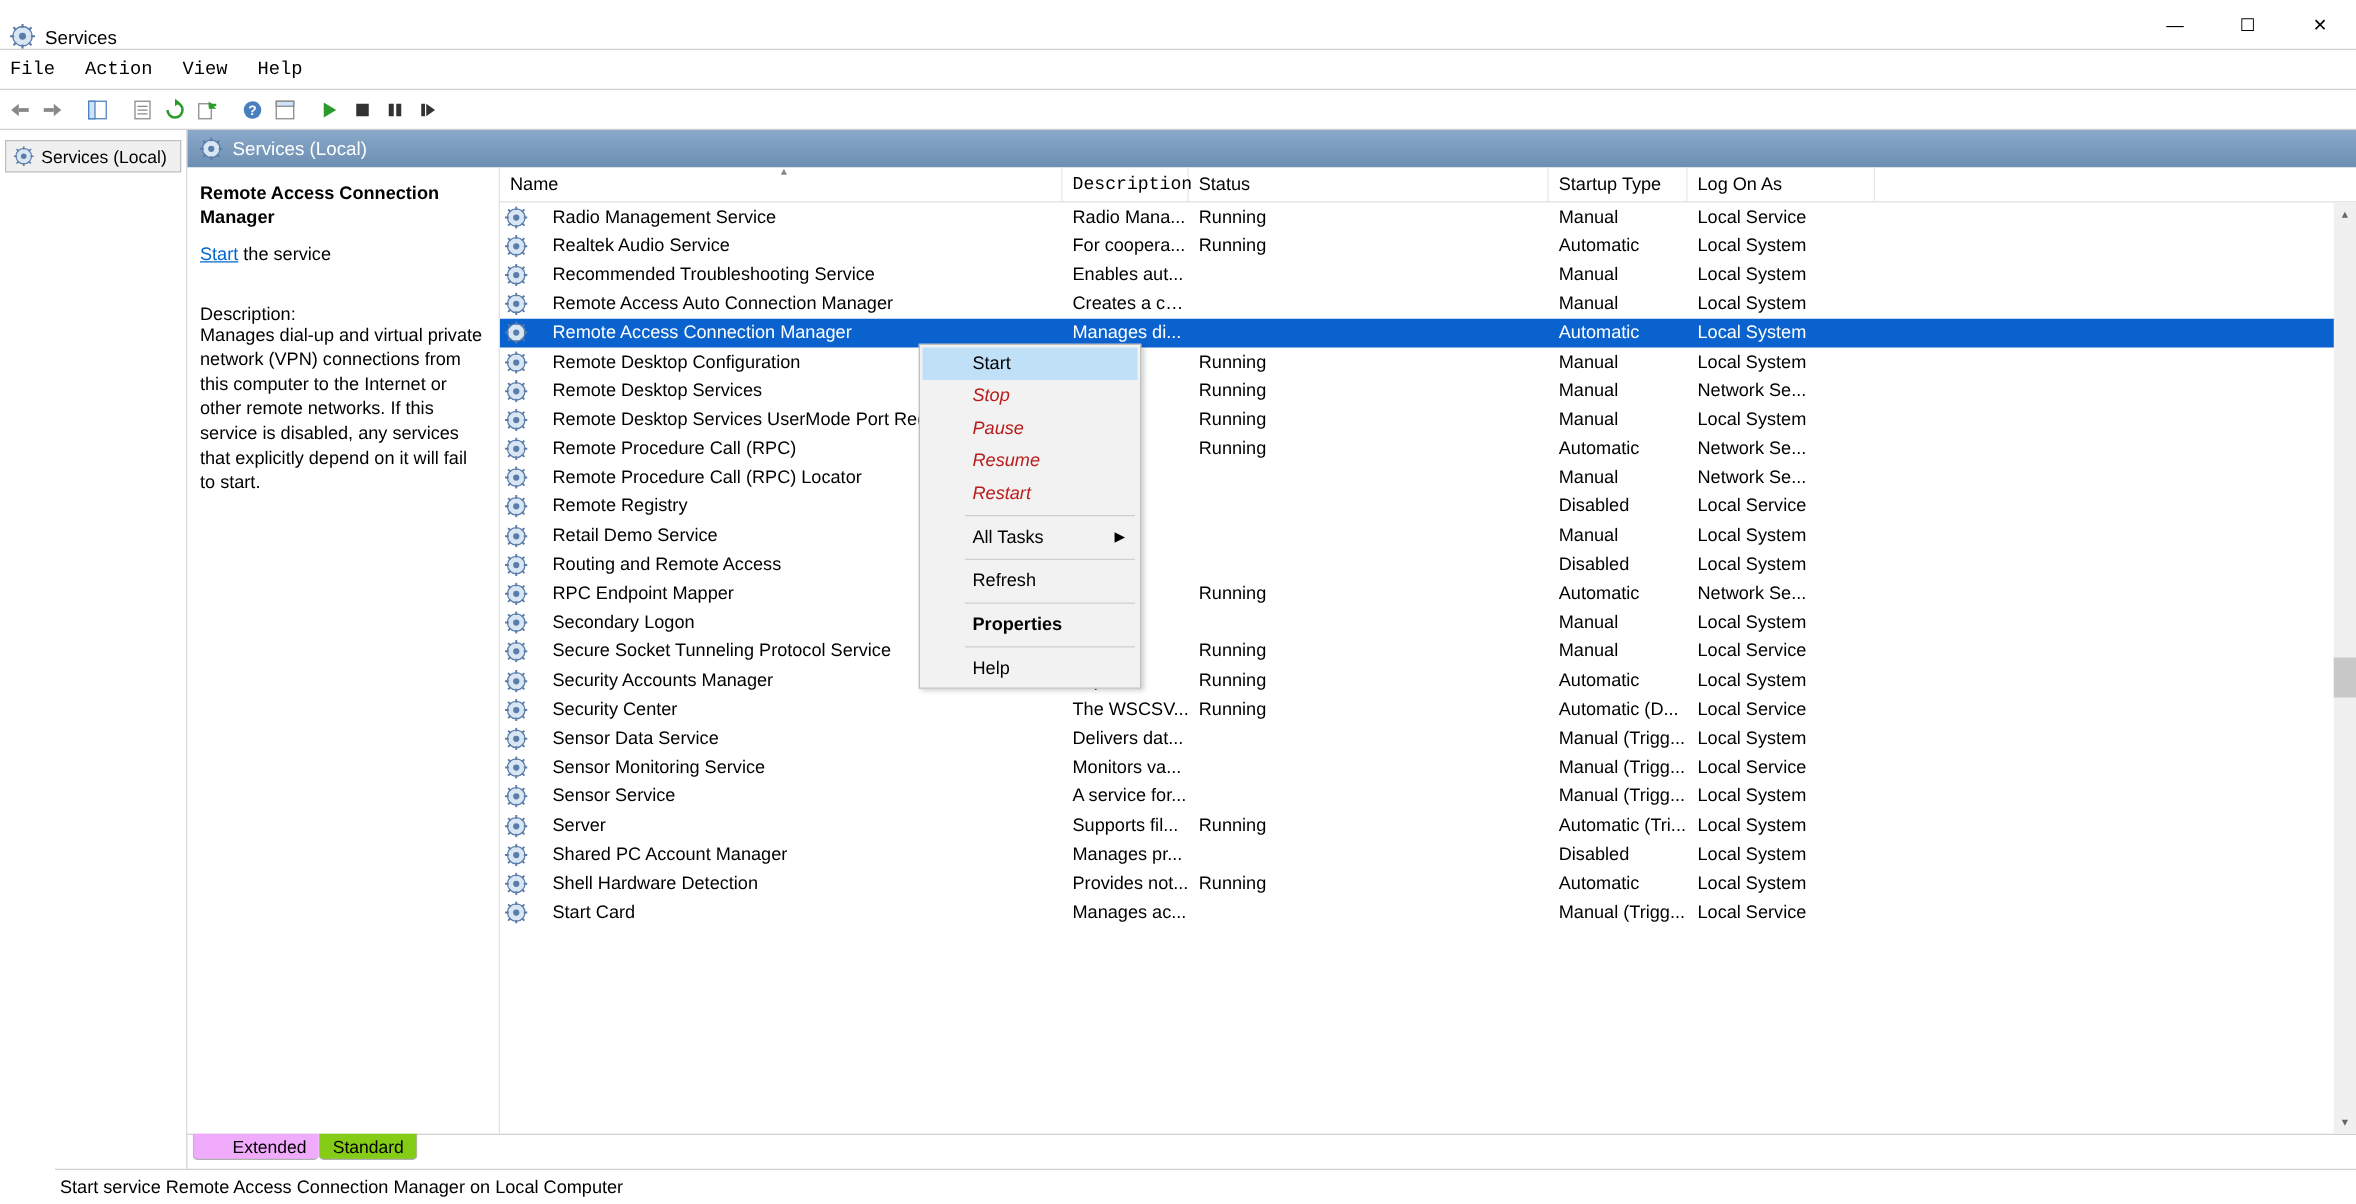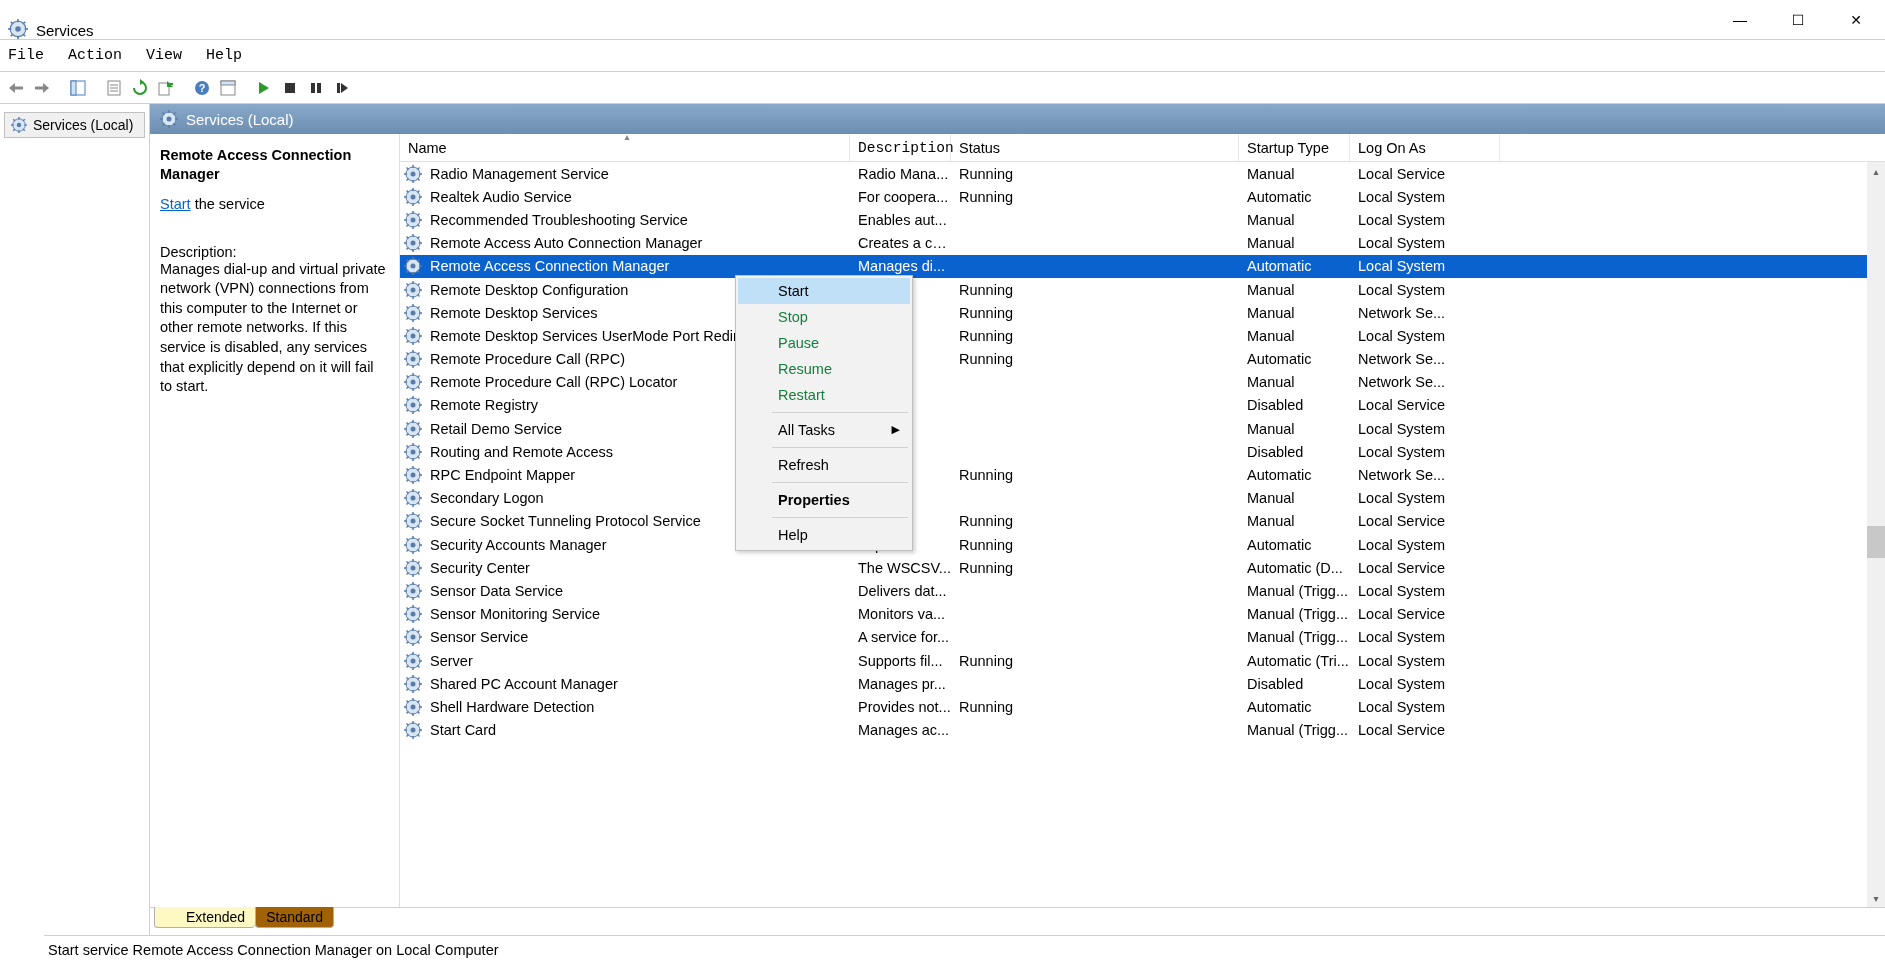--- a/index.html
+++ b/index.html
@@ -148,7 +148,7 @@
     color: #fff;
   }
   .row .cell { overflow: hidden; text-overflow: ellipsis; padding-left: 8px; }
-  .row .cell.name { width: 450px; display: flex; align-items: center; gap: 8px; padding-left: 4px;}
+  .row .cell.name { width: 450px; display: flex; align-items: center; gap: 20px; padding-left: 4px;}
   .row .cell.desc { width: 101px; }
   .row .cell.status { width: 288px; }
   .row .cell.start { width: 111px; }

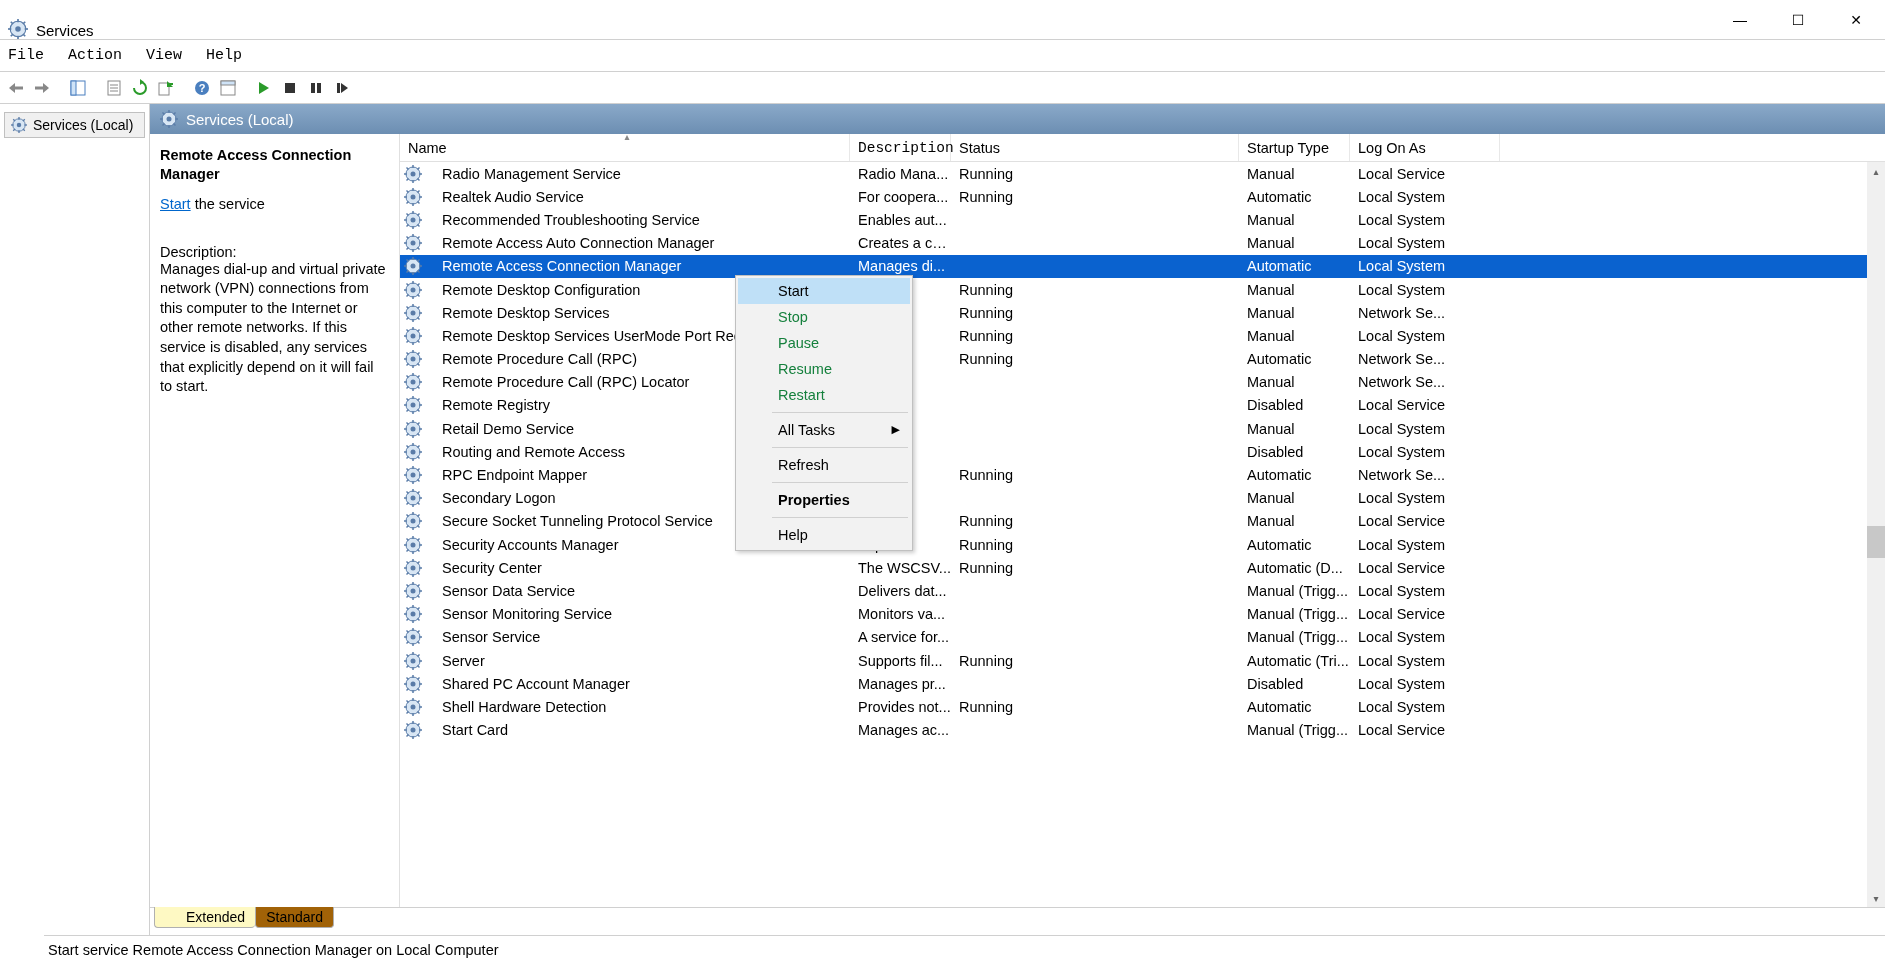--- a/index.html
+++ b/index.html
@@ -201,7 +201,7 @@
   .context-menu .cm-item.hover {
     background: #bfe0f7;
   }
-  .context-menu .cm-item.disabled { color: #15803d; }
+  .context-menu .cm-item.disabled { color: #b91c1c; font-style: italic; }
   .context-menu .cm-item.bold { font-weight: bold; }
   .context-menu .cm-sep {
     height: 1px; background: #d0d0d0;

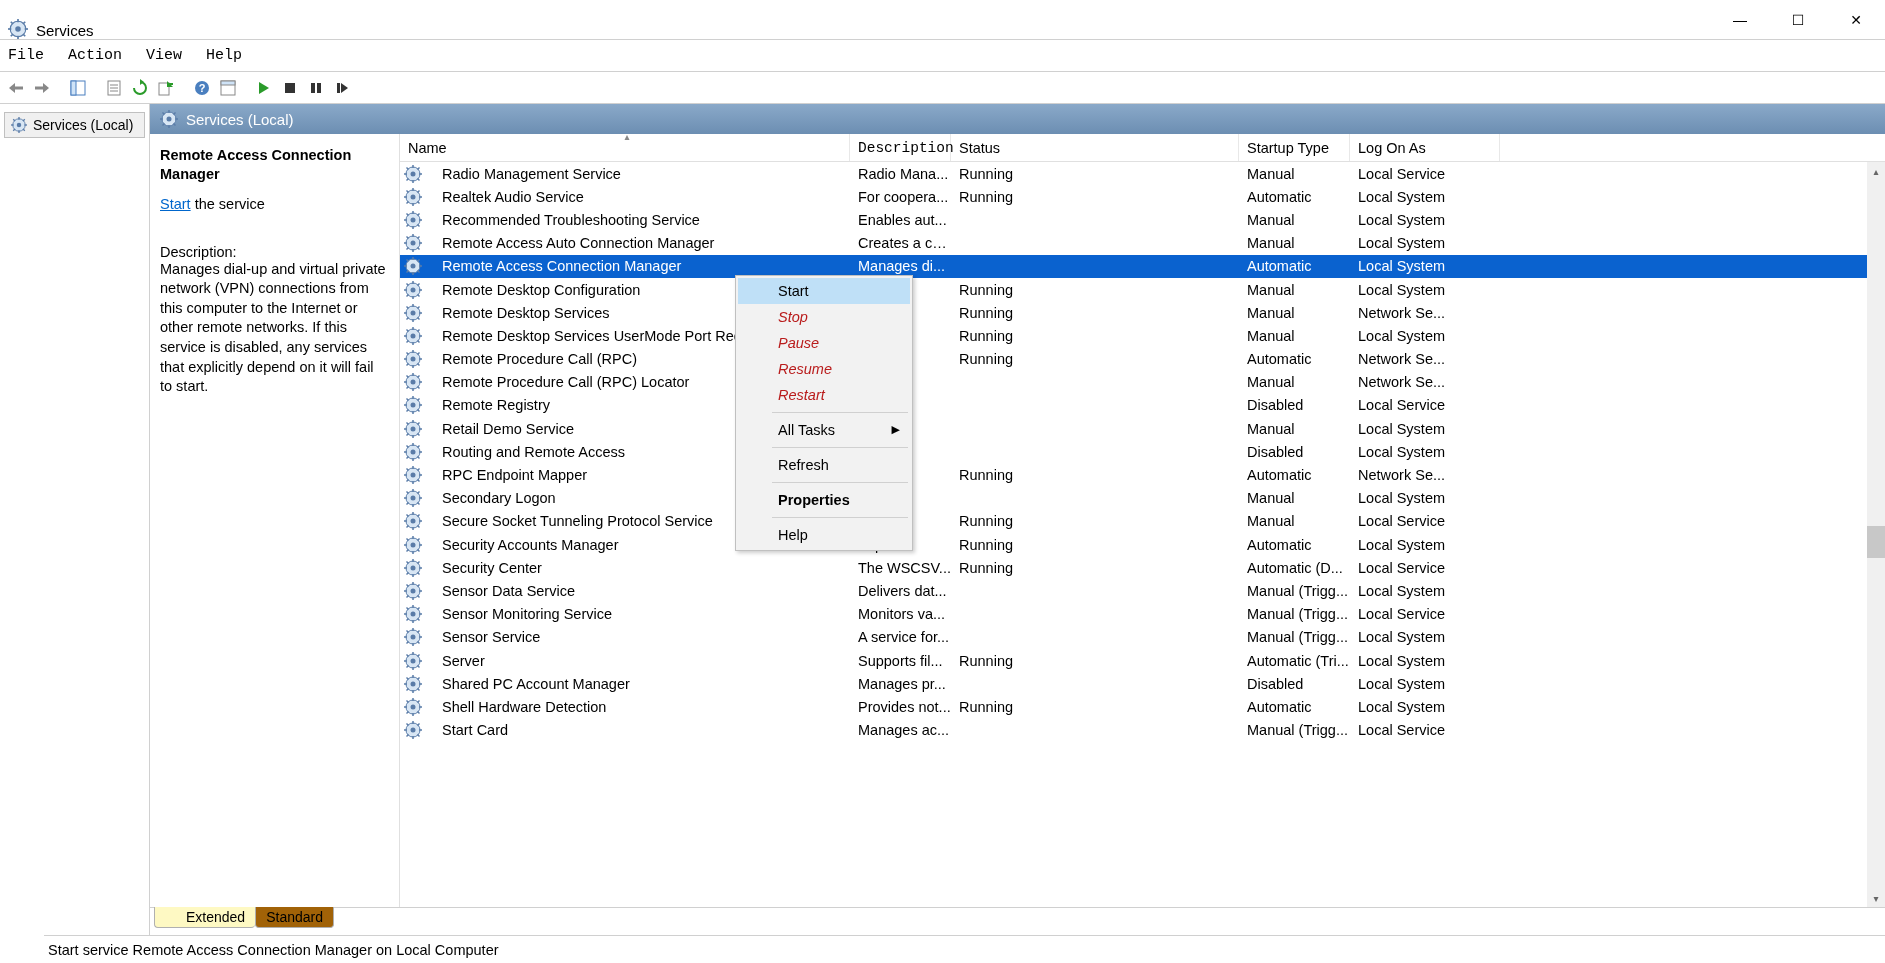--- a/index.html
+++ b/index.html
@@ -171,7 +171,7 @@
     background: #a16207;
     margin-top: -1px;
   }
-  .view-tabs .tab.inactive { background: #fef9c3; padding-left: 31px; }
+  .view-tabs .tab.inactive { background: #f0abfc; padding-left: 31px; }
   
   .status-bar {
     height: 28px;

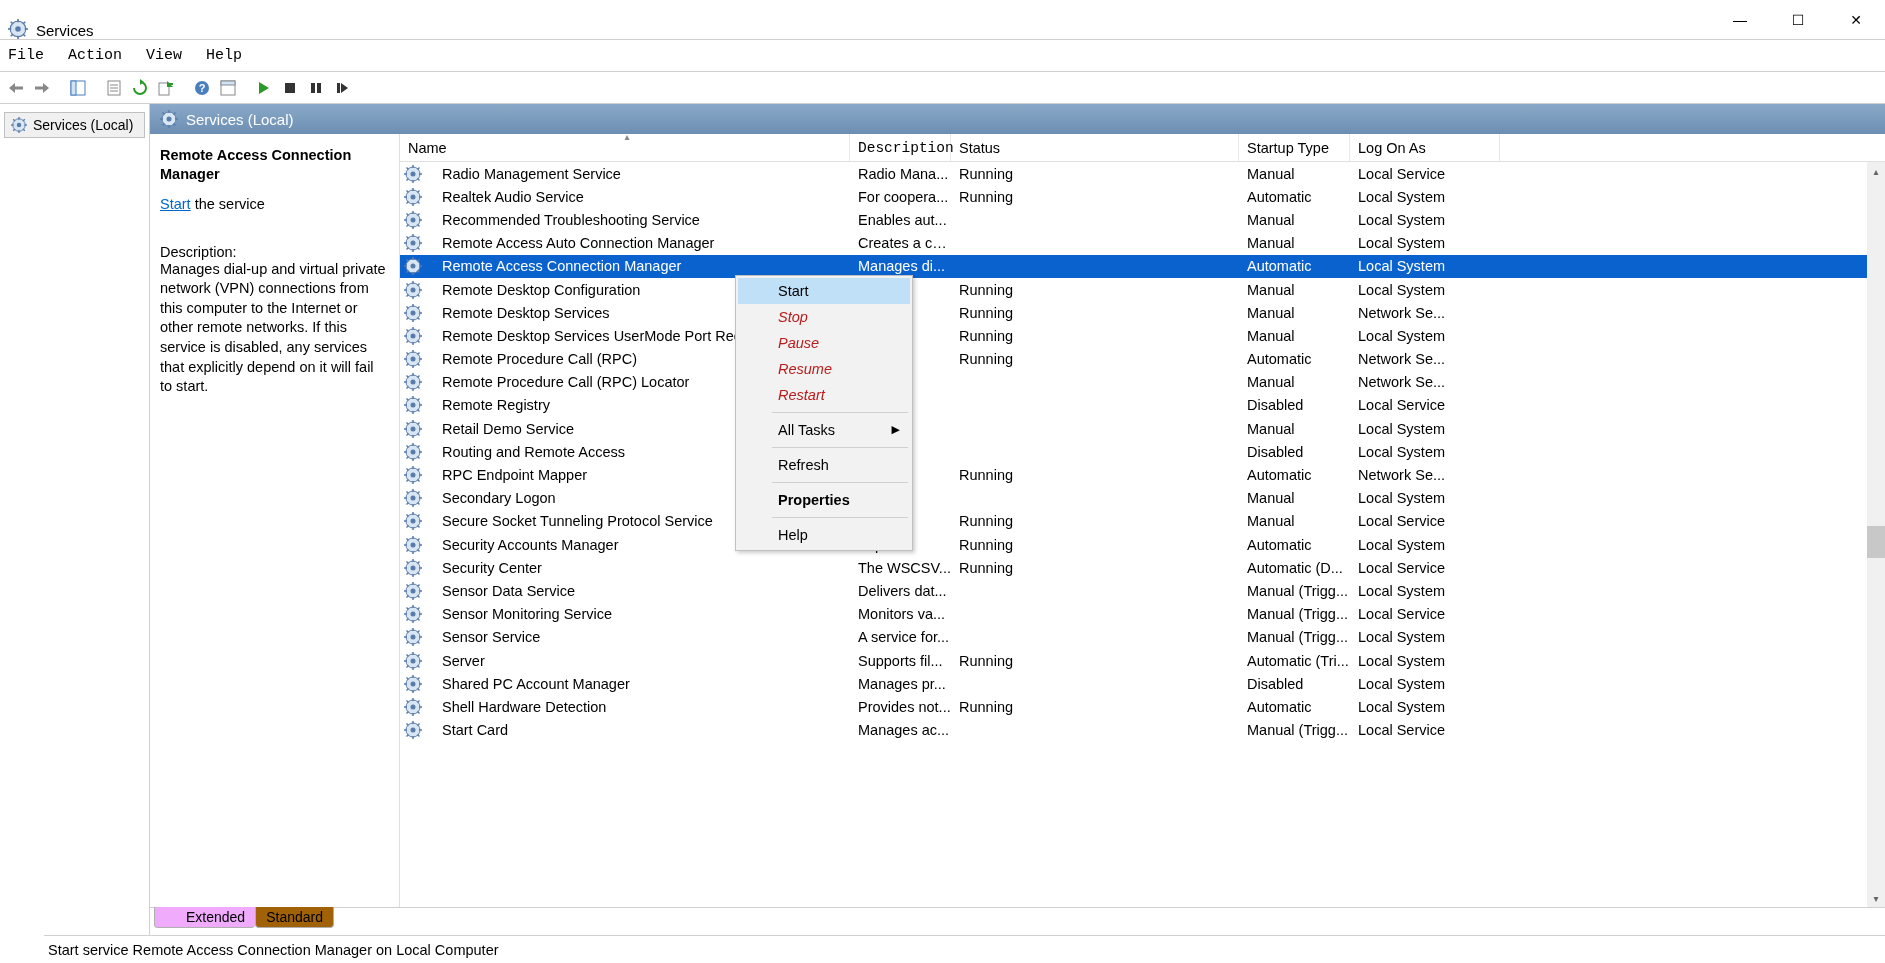--- a/index.html
+++ b/index.html
@@ -168,7 +168,7 @@
     border-bottom-left-radius: 4px;
     border-bottom-right-radius: 4px;
     padding: 2px 10px;
-    background: #a16207;
+    background: #84cc16;
     margin-top: -1px;
   }
   .view-tabs .tab.inactive { background: #f0abfc; padding-left: 31px; }

